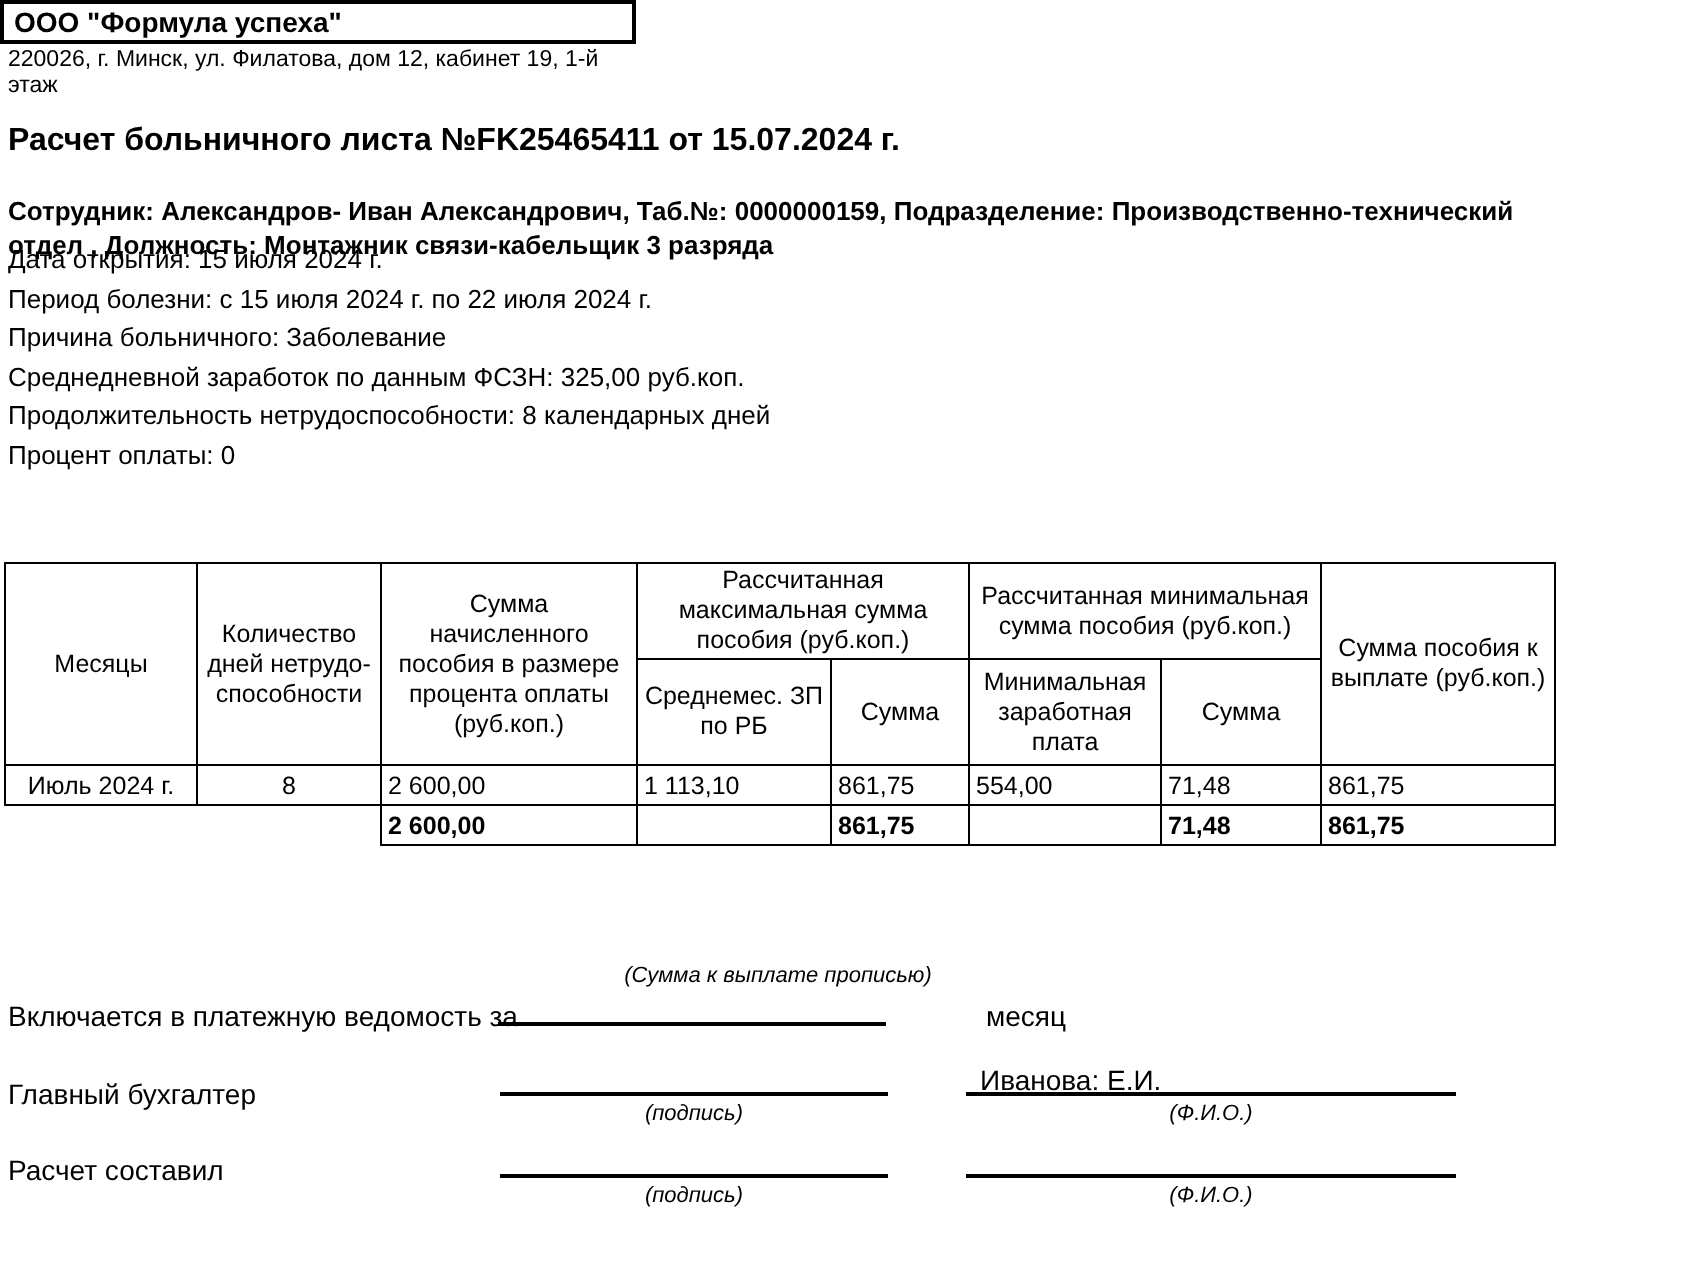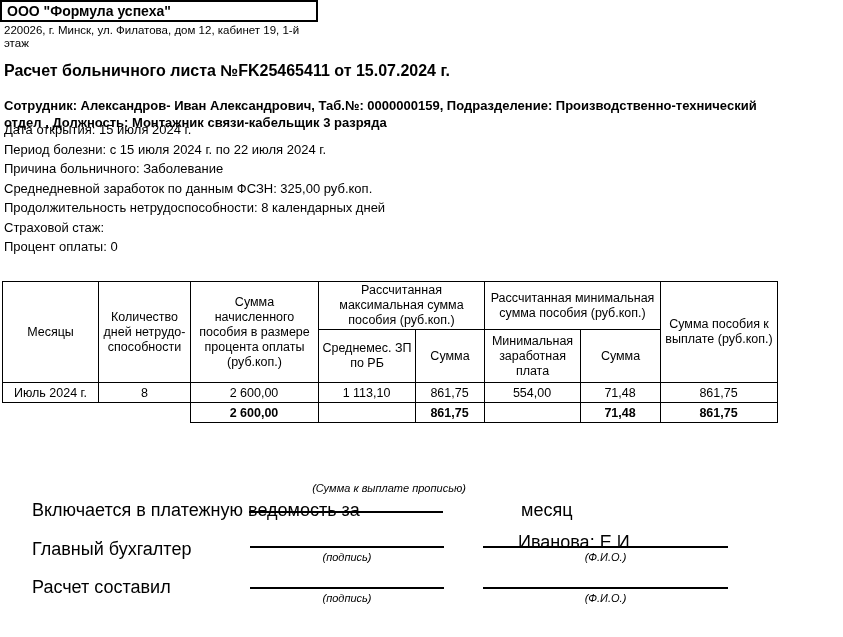--- a/index.html
+++ b/index.html
@@ -117,7 +117,6 @@
     <div>Причина больничного: Заболевание</div>
     <div>Среднедневной заработок по данным ФСЗН: 325,00 руб.коп.</div>
     <div>Продолжительность нетрудоспособности: 8 календарных дней</div>
-    <div>Страховой стаж:</div>
     <div>Процент оплаты: 0</div>
   </div>
 

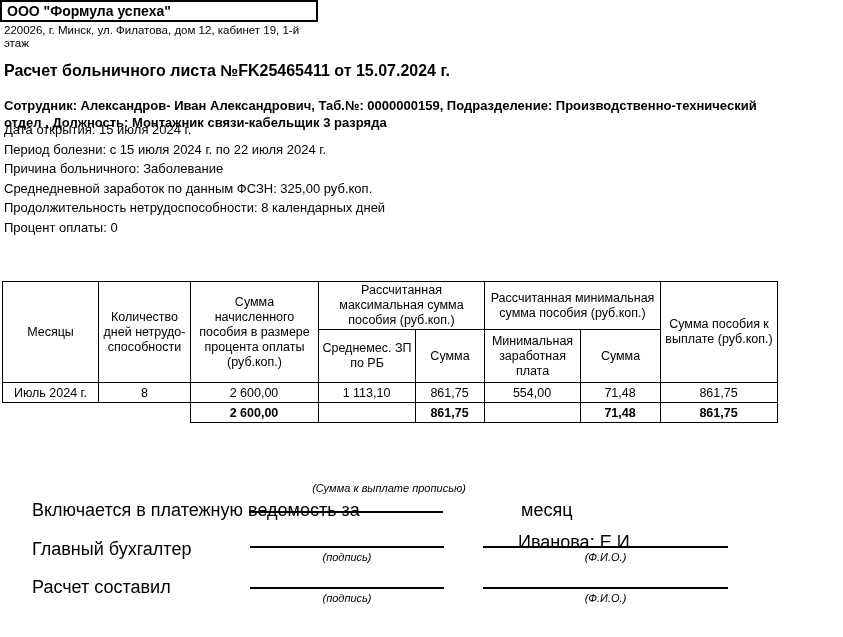--- a/index.html
+++ b/index.html
@@ -72,7 +72,7 @@
   table.benefit tr.data-row { height: 20px; }
   table.benefit tr.totals-row { height: 20px; }
   table.benefit td.c { text-align: center; }
-  table.benefit td.r { text-align: center; padding-right: 4px; }
+  table.benefit td.r { text-align: left; padding-right: 4px; }
   table.benefit tr.totals-row td { font-weight: bold; }
   table.benefit td.nb { border: none; }
   .sum-words {

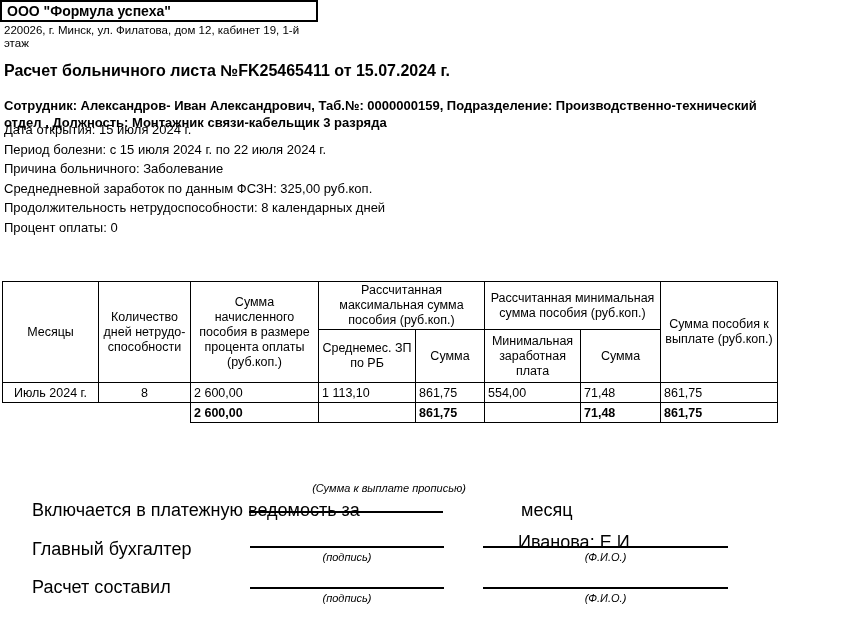--- a/index.html
+++ b/index.html
@@ -89,7 +89,7 @@
     text-align: center;
     font-size: 11px; font-style: italic;
   }
-  .label13 { font-size: 18px; white-space: nowrap; margin-left: 28px; }
+  .label13 { font-size: 14px; white-space: nowrap; }
   .uline { border-bottom: 2px solid #000; height: 14px; }
   .caption {
     font-size: 11px; font-style: italic;

